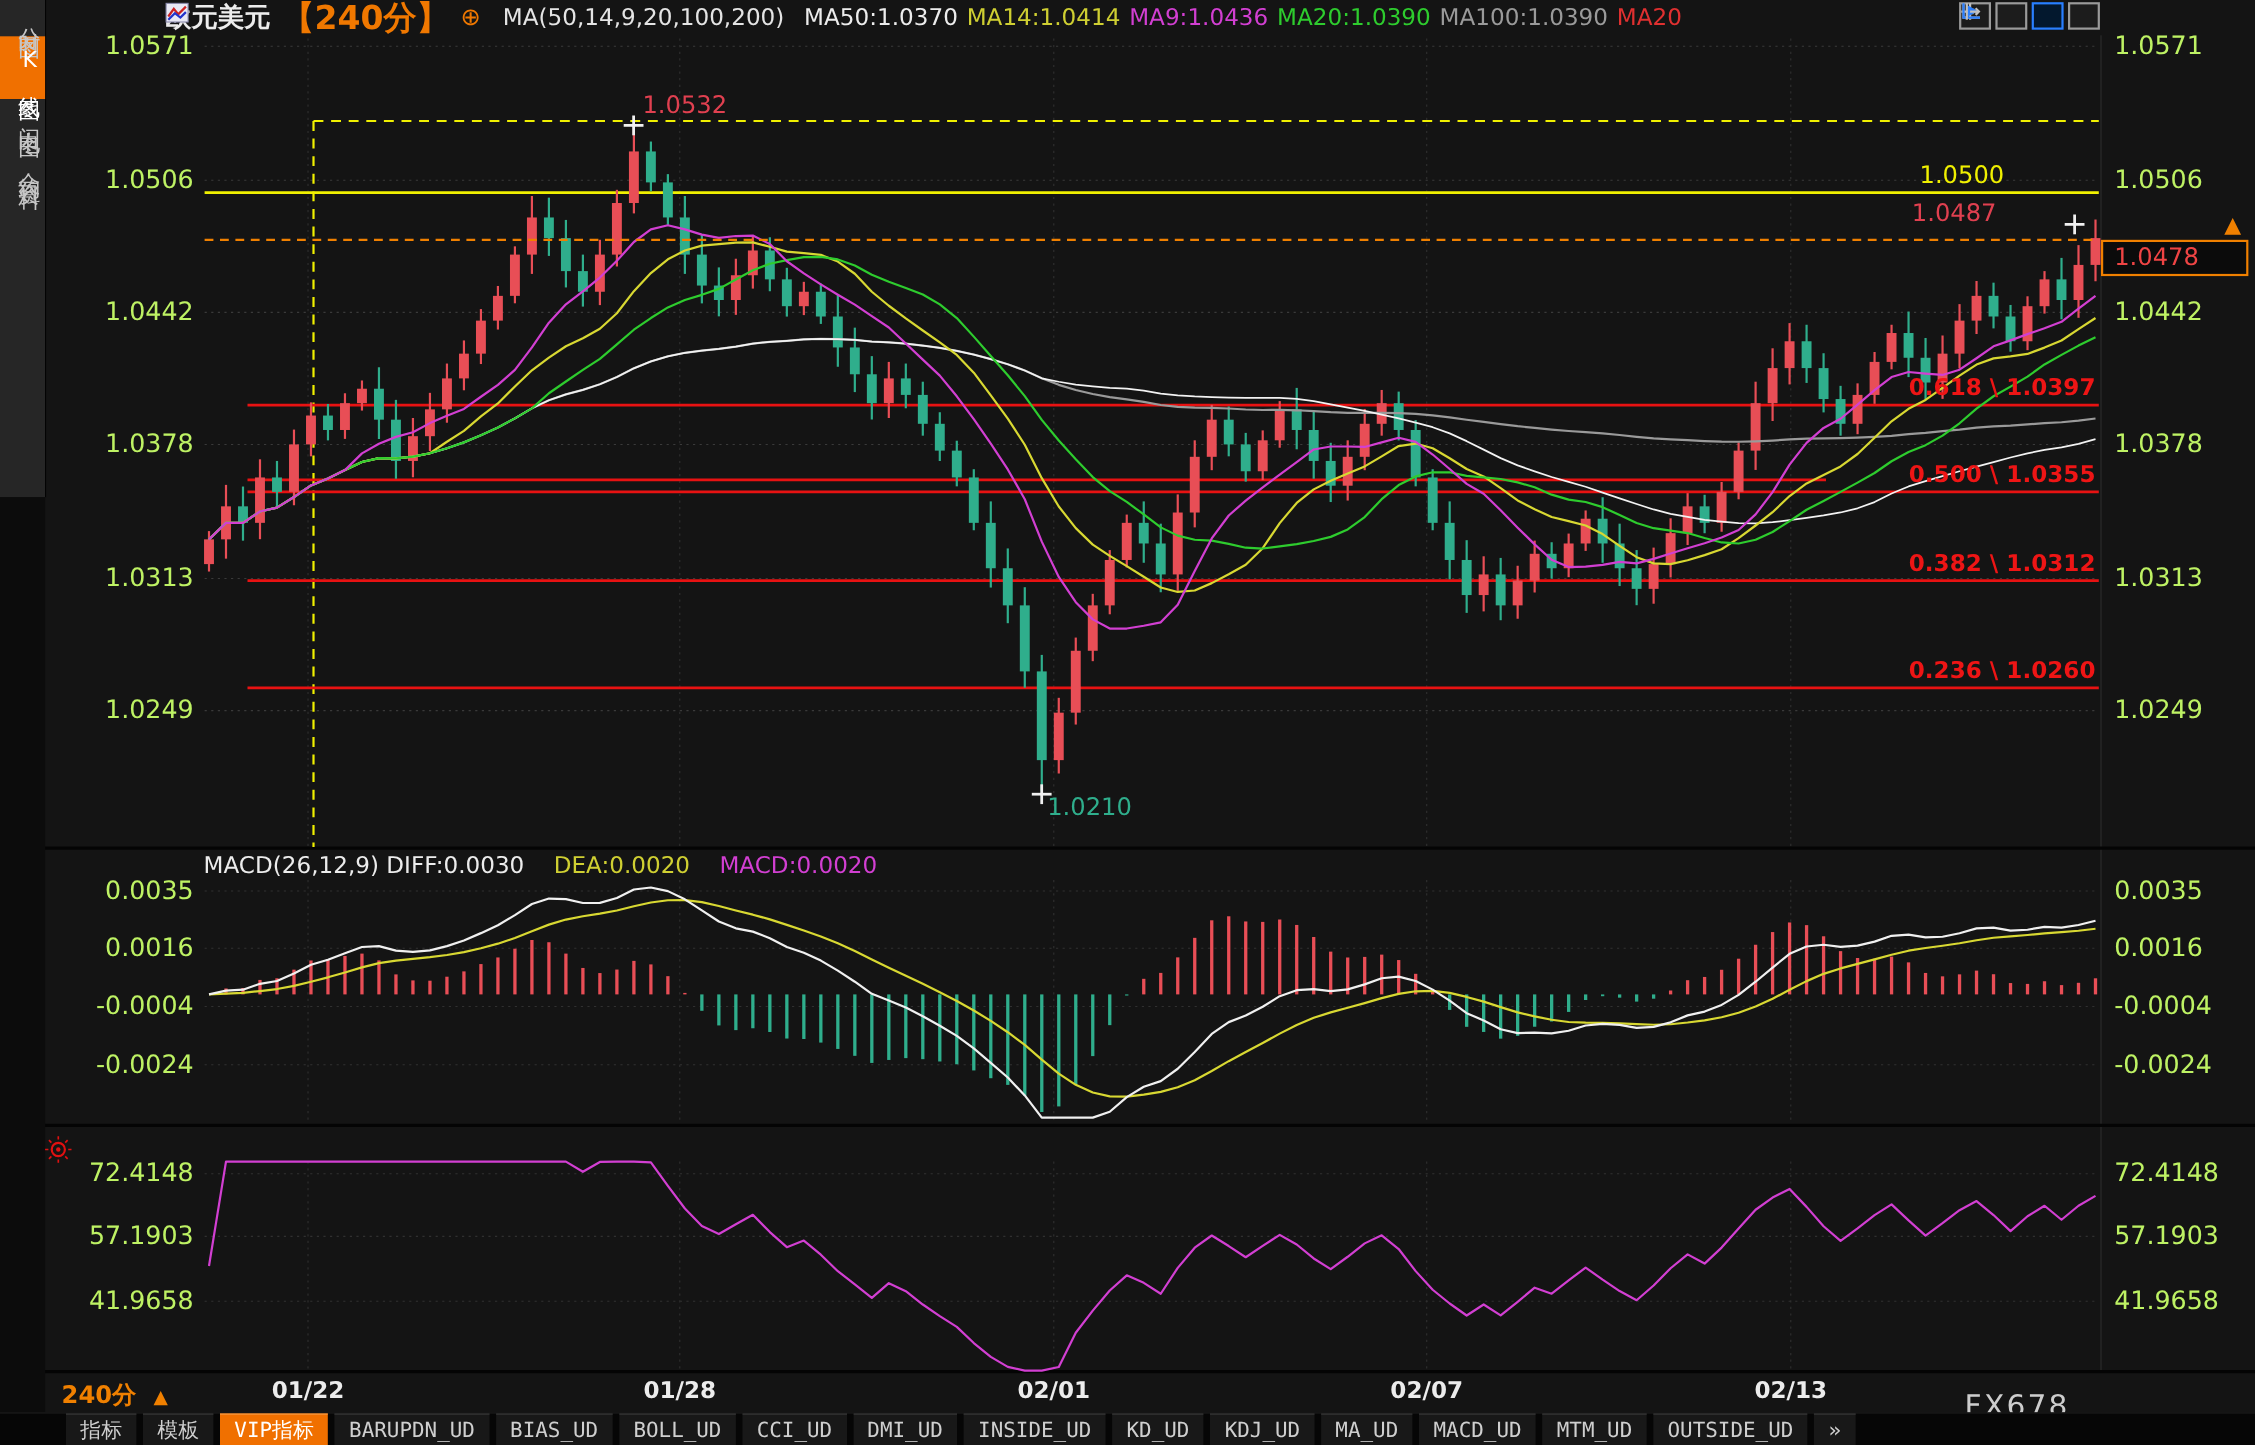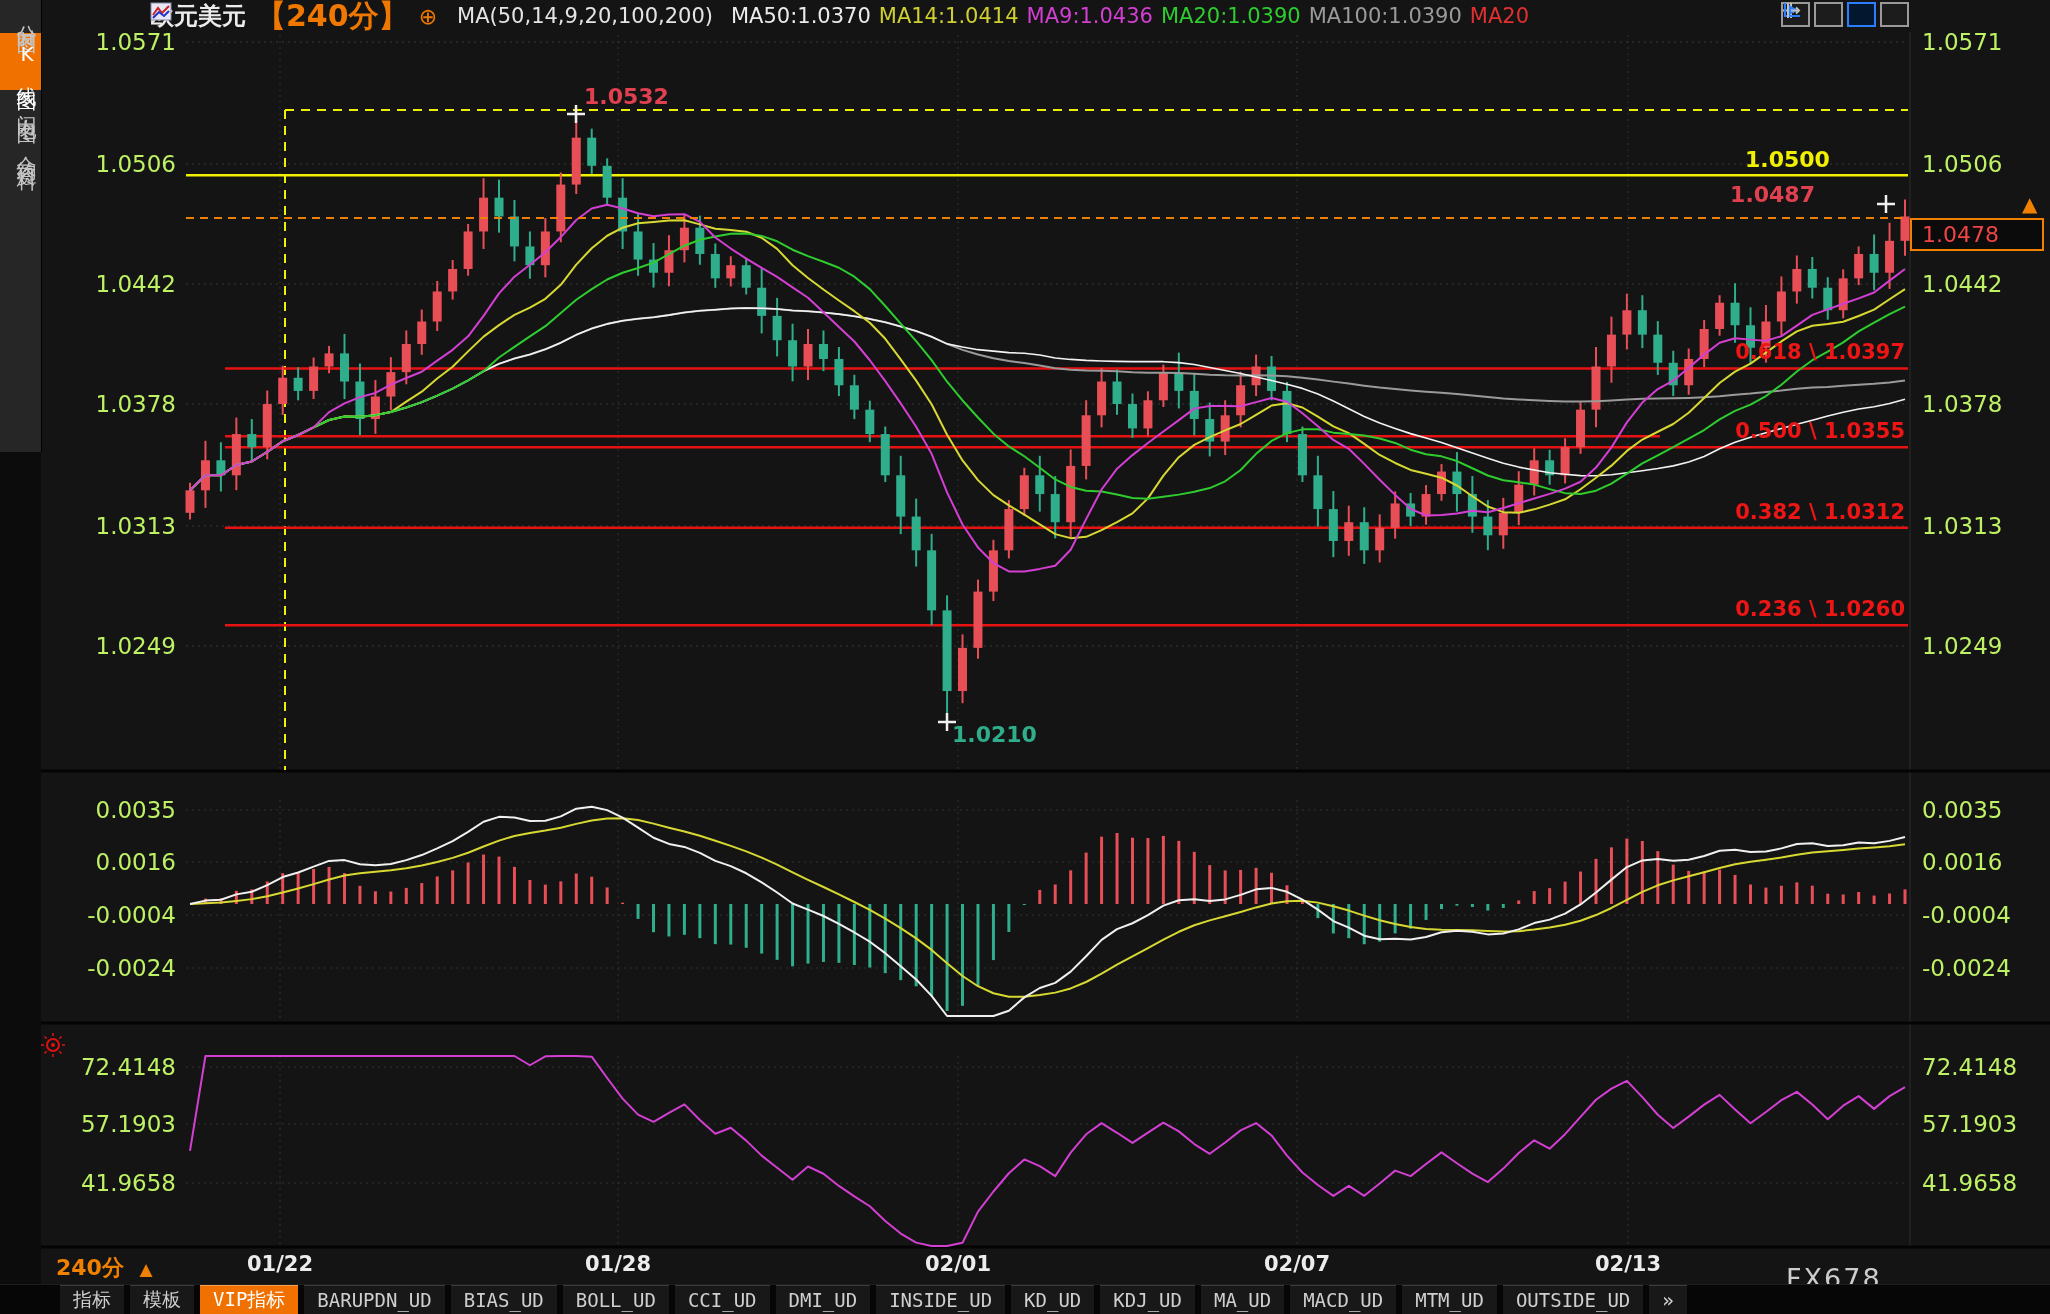--- a/index.html
+++ b/index.html
@@ -24,7 +24,7 @@
   
   .axlbl{position:absolute;font-size:23px;color:#bef264;}
   .fiblbl{position:absolute;font-size:21px;font-weight:bold;color:#ee1515;text-align:right;width:300px;}
-  .ann{position:absolute;font-size:22px;font-weight:bold;white-space:nowrap;}
+  .ann{position:absolute;font-size:22px;font-weight:normal;white-space:nowrap;}
   
   #pricebox{position:absolute;left:1910px;top:218px;width:134px;height:33px;border:2px solid #f08000;
      background:#0b0b0b;color:#ef4444;font-size:22px;display:flex;align-items:center;padding-left:10px;box-sizing:border-box;}

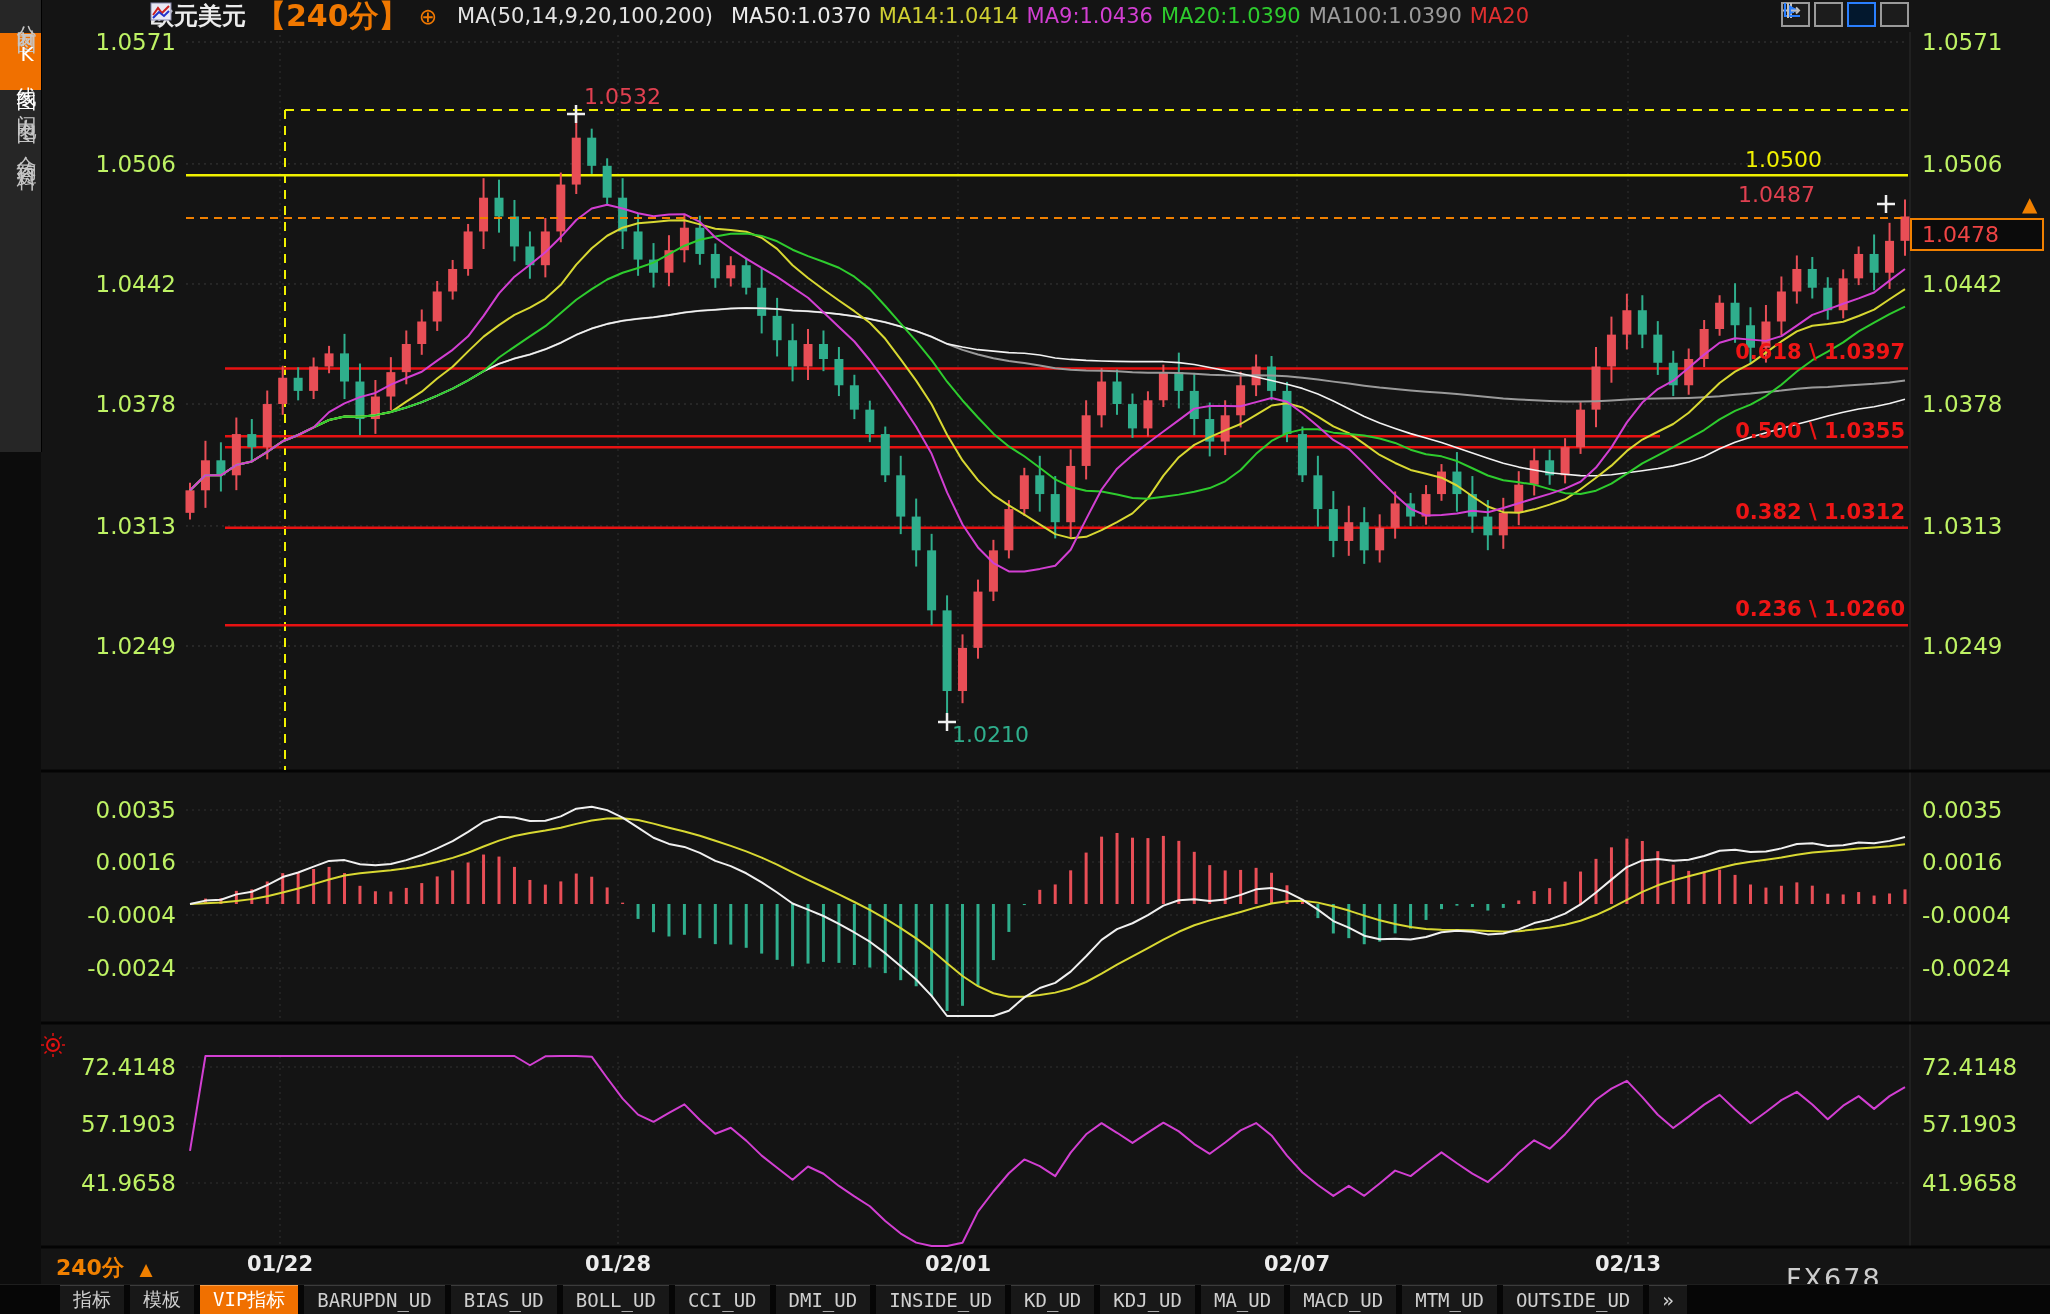--- a/index.html
+++ b/index.html
@@ -512,6 +512,11 @@
   <div id="pricebox">1.0478</div>
   <div id="pricearrow">▲</div>
 
+  <div class="ind-header" style="left:185px;top:775px;">
+    <span style="color:#ececec;">MACD(26,12,9) DIFF:0.0030</span>
+    <span style="color:#cfcf32;">DEA:0.0020</span>
+    <span style="color:#d23fd2;">MACD:0.0020</span>
+  </div>
 
   <div class="abs" style="left:40px;top:1032px;">
     <svg width="26" height="26">

